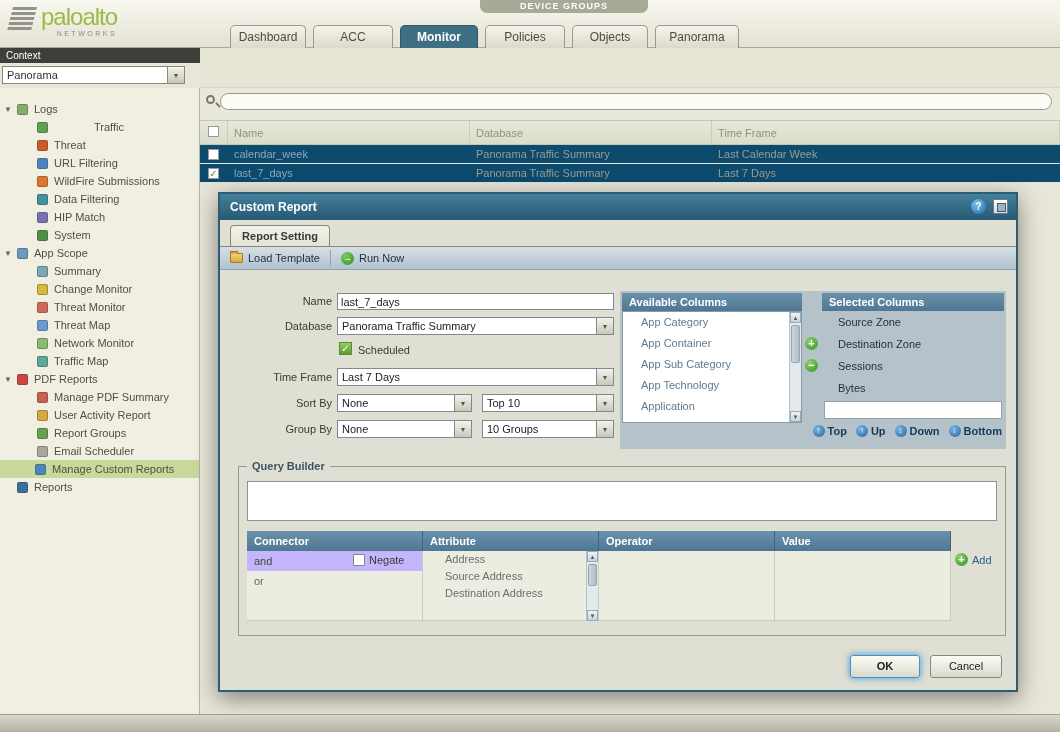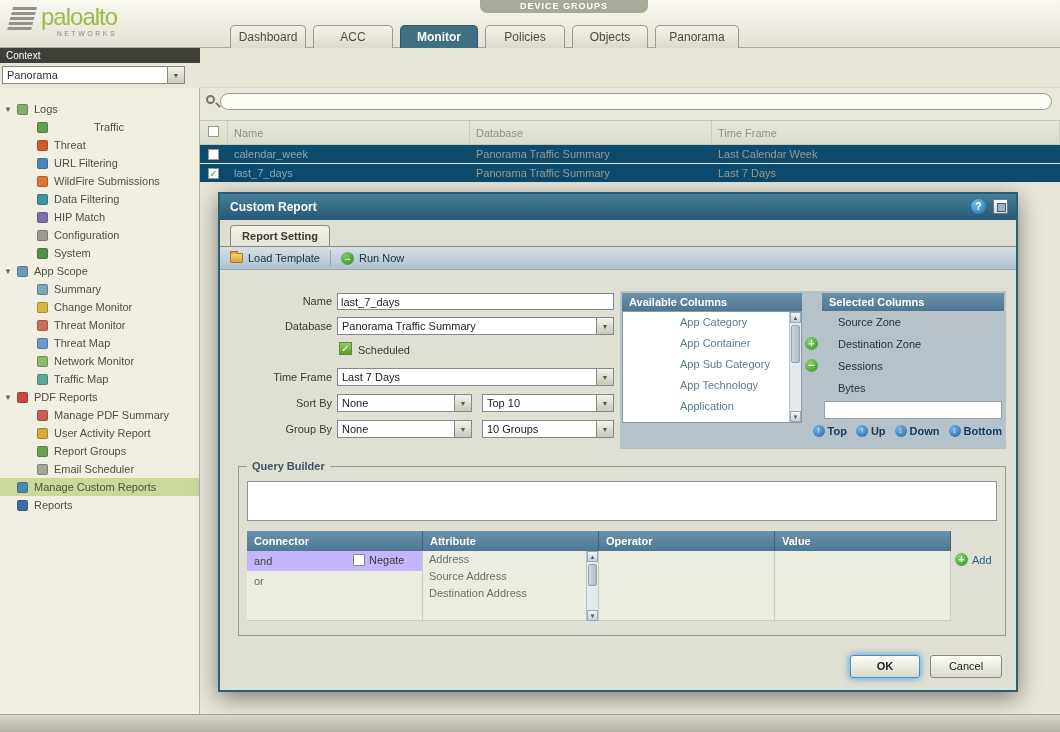--- a/index.html
+++ b/index.html
@@ -190,10 +190,6 @@
           <span>HIP Match</span>
         </div>
         <div class="titem" style="padding-left: 37px;">
-          <span class="ticon ic-configuration"></span>
-          <span>Configuration</span>
-        </div>
-        <div class="titem" style="padding-left: 37px;">
           <span class="ticon ic-system"></span>
           <span>System</span>
         </div>

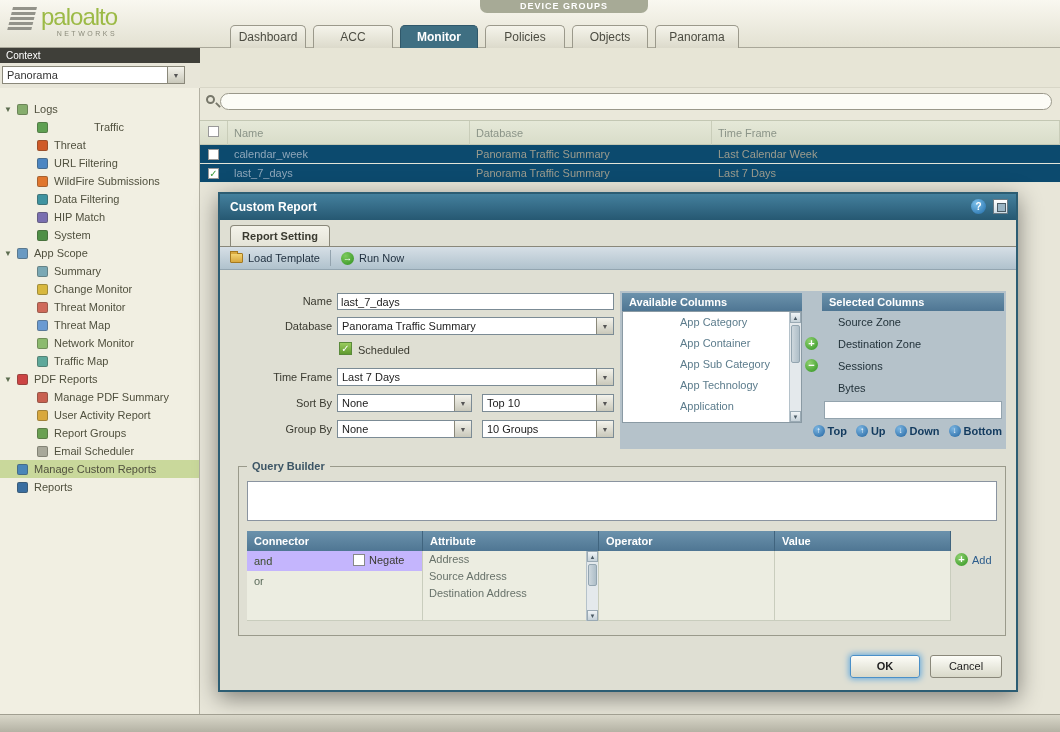--- a/index.html
+++ b/index.html
@@ -85,7 +85,7 @@
 #sel-head{left:202px;width:182px;}
 #avail-list{position:absolute;left:2px;top:20px;width:180px;height:112px;background:#fff;border:1px solid #8a9aa4;}
 #avail-items{position:absolute;left:0;top:0;right:12px;bottom:0;overflow:hidden;}
-.av-item{height:21px;line-height:21px;padding-left:18px;color:#5c7c8c;margin-left:39px;}
+.av-item{height:21px;line-height:21px;padding-left:18px;color:#5c7c8c;}
 .vscroll{position:absolute;right:0;top:0;bottom:0;width:12px;background:#e4e9ec;border-left:1px solid #b5c2ca;}
 .vscroll .sup,.vscroll .sdn{position:absolute;left:0;right:0;height:11px;background:linear-gradient(#f0f4f6,#c6d2d9);border:1px solid #9aaab4;color:#4a5a64;font-size:6px;text-align:center;line-height:10px;}
 .vscroll .sup{top:0}.vscroll .sdn{bottom:0;}

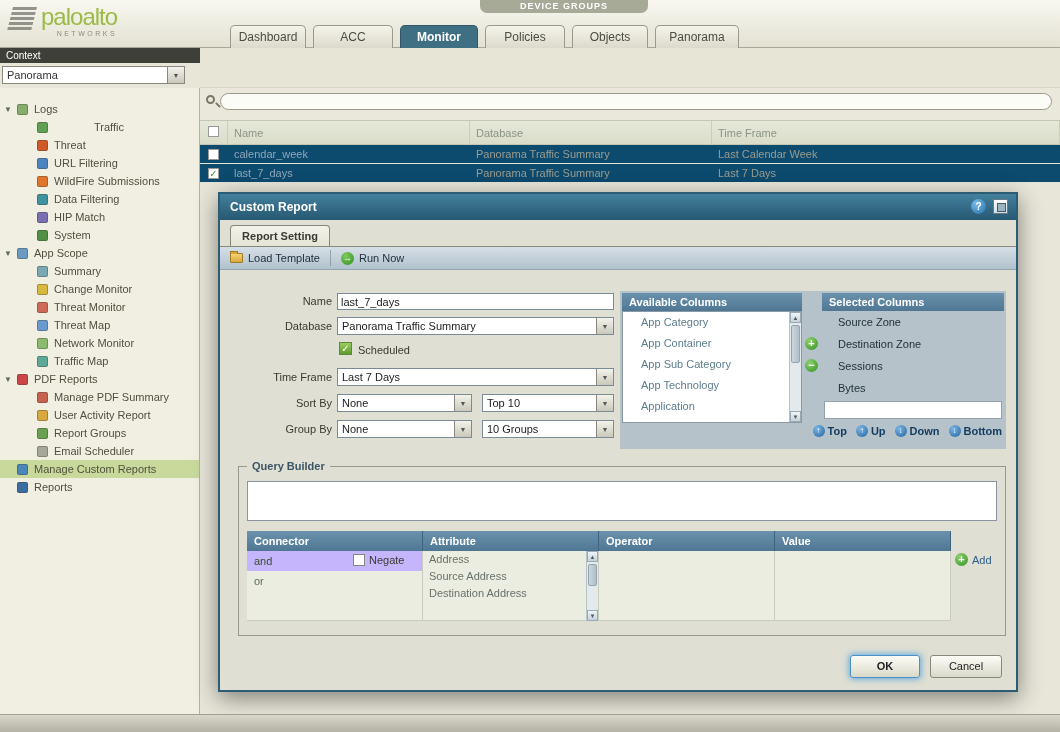--- a/index.html
+++ b/index.html
@@ -243,7 +243,7 @@
           <span class="ticon ic-email-scheduler"></span>
           <span>Email Scheduler</span>
         </div>
-        <div class="titem sel" style="padding-left: 17px;">
+        <div class="titem sel" style="padding-left: 35px;">
           <span class="ticon ic-custom-reports"></span>
           <span>Manage Custom Reports</span>
         </div>

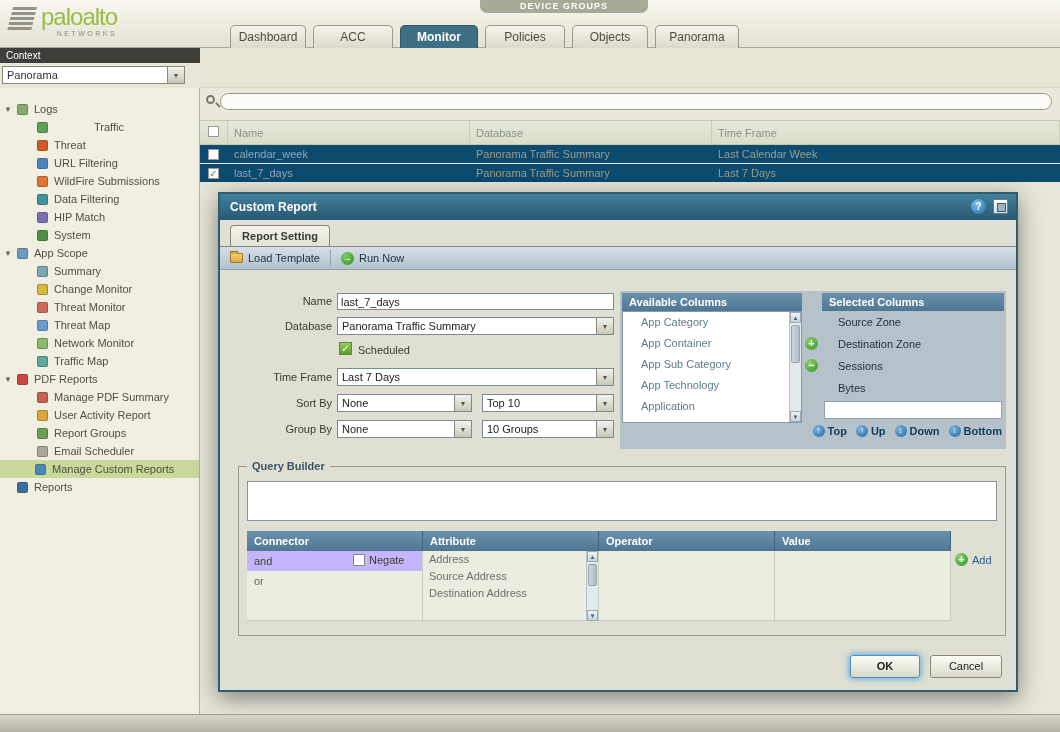--- a/index.html
+++ b/index.html
@@ -118,7 +118,7 @@
 #negate-wrap{position:absolute;left:106px;top:3px;display:flex;align-items:center;gap:4px;color:#3a3a30;}
 #negate-cb{width:12px;height:12px;background:#fff;border:1px solid #888;}
 #attr-items{position:absolute;left:0;top:0;right:12px;bottom:0;overflow:hidden;}
-.attr-item{height:17px;line-height:17px;padding-left:6px;color:#68726a;}
+.attr-item{height:17px;line-height:17px;padding-left:22px;color:#68726a;}
 #qb-add{position:absolute;left:716px;top:86px;display:flex;align-items:center;gap:4px;color:#2c5c8c;}
 #qb-add .circ{position:static;}
 

